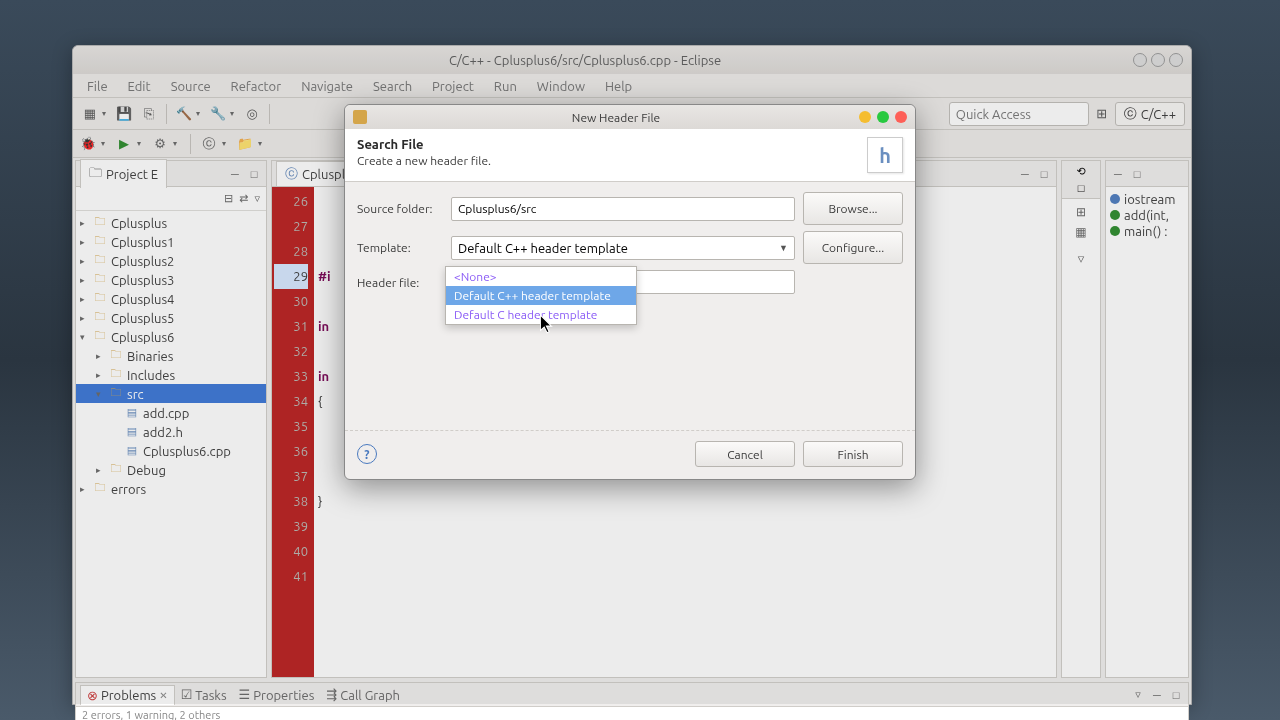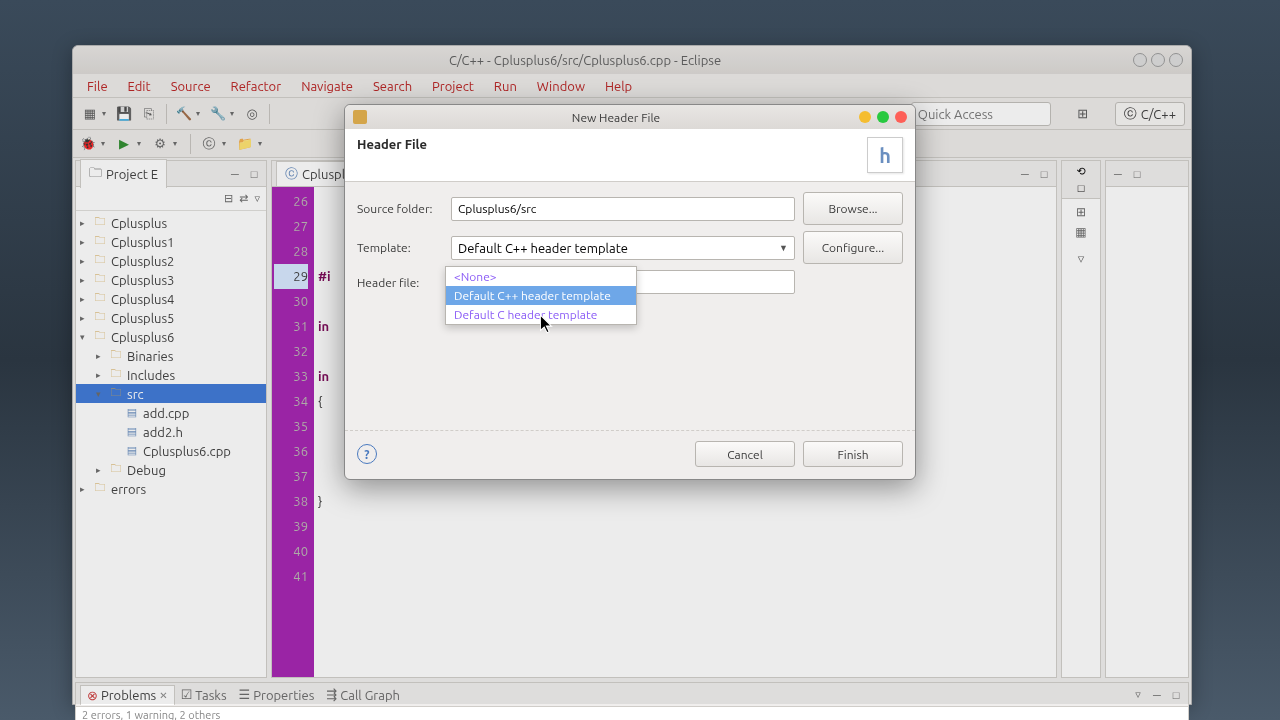--- a/index.html
+++ b/index.html
@@ -12,7 +12,7 @@
 .win-controls { display: flex; gap: 4px; }
 .win-btn { width: 14px; height: 14px; border-radius: 50%; border: 1px solid #999; background: #ddd; }
 .menubar { height: 24px; background: #edebe9; display: flex; align-items: center; padding: 0 4px; border-bottom: 1px solid #d0cdc9; }
-.menubar span { padding: 3px 10px; color: #b91c1c; cursor: default; }
+.menubar span { padding: 3px 10px; color: #737373; cursor: default; }
 .toolbar { height: 32px; background: #edebe9; border-bottom: 1px solid #d0cdc9; display: flex; align-items: center; padding: 0 6px; gap: 3px; }
 .tb-btn { width: 22px; height: 22px; display: inline-flex; align-items: center; justify-content: center; color: #555; border-radius: 2px; }
 .tb-sep { width: 1px; height: 20px; background: #c5c2be; margin: 0 3px; }

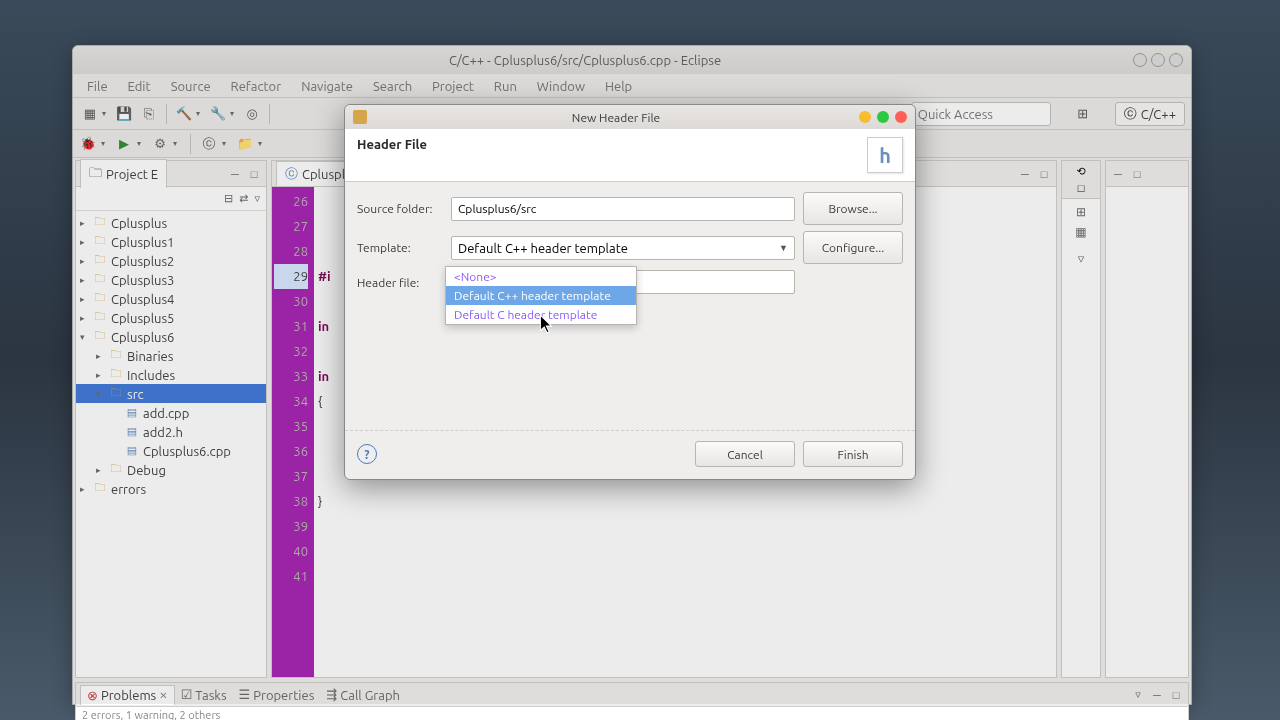--- a/index.html
+++ b/index.html
@@ -17,7 +17,7 @@
 .tb-btn { width: 22px; height: 22px; display: inline-flex; align-items: center; justify-content: center; color: #555; border-radius: 2px; }
 .tb-sep { width: 1px; height: 20px; background: #c5c2be; margin: 0 3px; }
 .tb-drop { font-size: 8px; color: #666; margin-left: -2px; padding-right: 4px; }
-.toolbar-right { margin-left: auto; display: flex; align-items: center; gap: 21px; }
+.toolbar-right { margin-left: auto; display: flex; align-items: center; gap: 2px; }
 .quick-access { width: 140px; height: 24px; border: 1px solid #c0bdb9; background: #fff; border-radius: 3px; padding: 2px 6px; color: #888; }
 .persp-btn { height: 24px; border: 1px solid #c0bdb9; background: #f8f6f4; border-radius: 3px; padding: 2px 8px; display: flex; align-items: center; gap: 4px; color: #3a3a3a; }
 .breadcrumb-bar { height: 28px; background: #edebe9; border-bottom: 1px solid #d0cdc9; display: flex; align-items: center; padding: 0 6px; gap: 6px; }

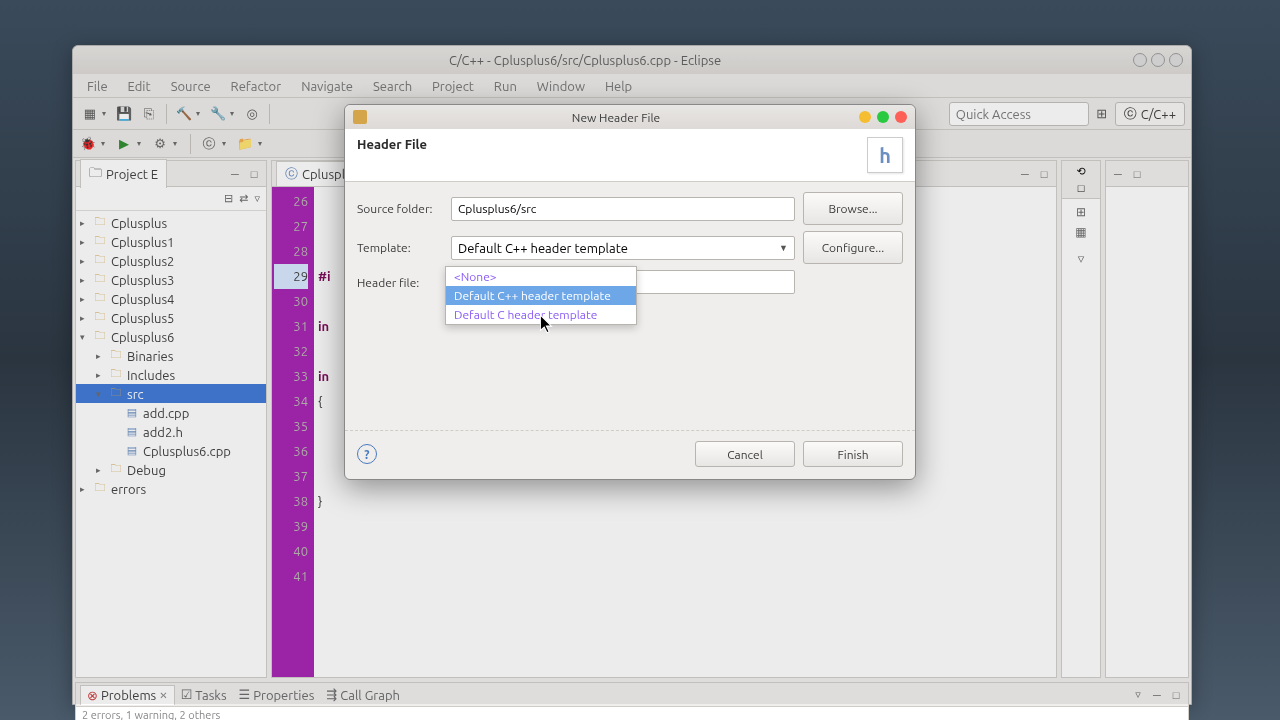--- a/index.html
+++ b/index.html
@@ -361,7 +361,7 @@
     </div>
     <div class="dialog-banner">
       <div class="dialog-banner-text">
-        <h3>Header File</h3>
+        <h3>Search File</h3>
       </div>
       <div class="dialog-banner-icon">h</div>
     </div>

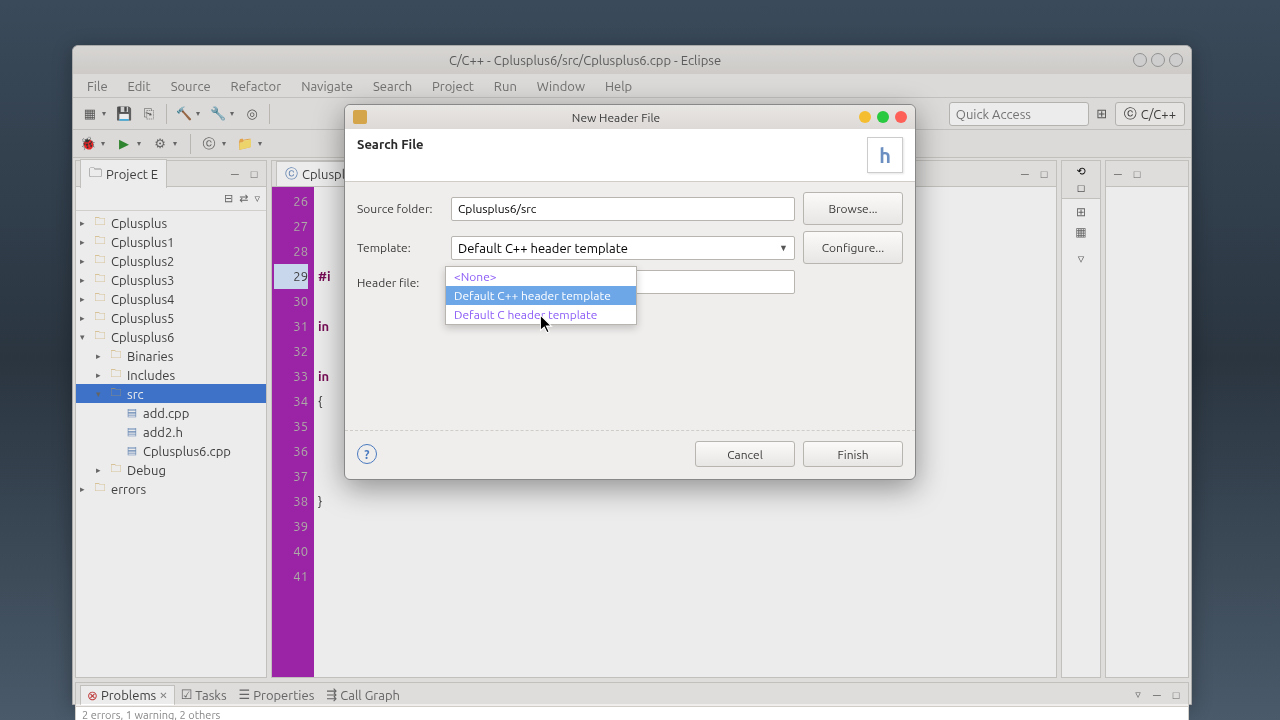--- a/index.html
+++ b/index.html
@@ -362,6 +362,7 @@
     <div class="dialog-banner">
       <div class="dialog-banner-text">
         <h3>Search File</h3>
+        <p>Create a new header file.</p>
       </div>
       <div class="dialog-banner-icon">h</div>
     </div>

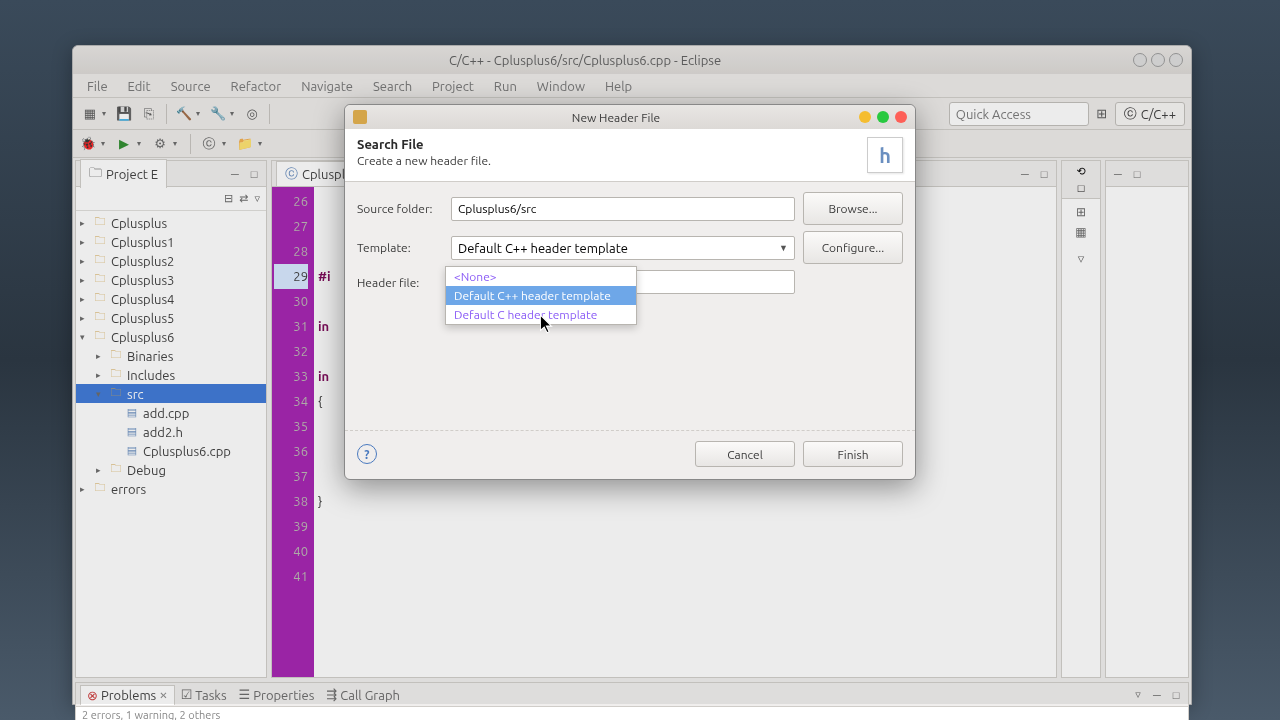--- a/index.html
+++ b/index.html
@@ -40,7 +40,7 @@
 .file-icon { color: #6a8fc0; }
 .editor-area { flex: 1; display: flex; flex-direction: column; }
 .editor-content { flex: 1; display: flex; background: #fff; font-family: monospace; overflow: hidden; }
-.gutter { width: 42px; background: #a21caf; color: #b8b5b0; text-align: right; padding: 2px 6px 10px 2px; font-size: 18px; line-height: 25px; }
+.gutter { width: 42px; background: #b91c1c; color: #b8b5b0; text-align: right; padding: 2px 6px 10px 2px; font-size: 18px; line-height: 25px; }
 .gutter .hl { background: #d6e7ff; color: #3a3a3a; }
 .code { flex: 1; padding: 2px 4px; font-size: 18px; line-height: 25px; color: #2a2a2a; }
 .code .kw { color: #7a0055; font-weight: bold; }

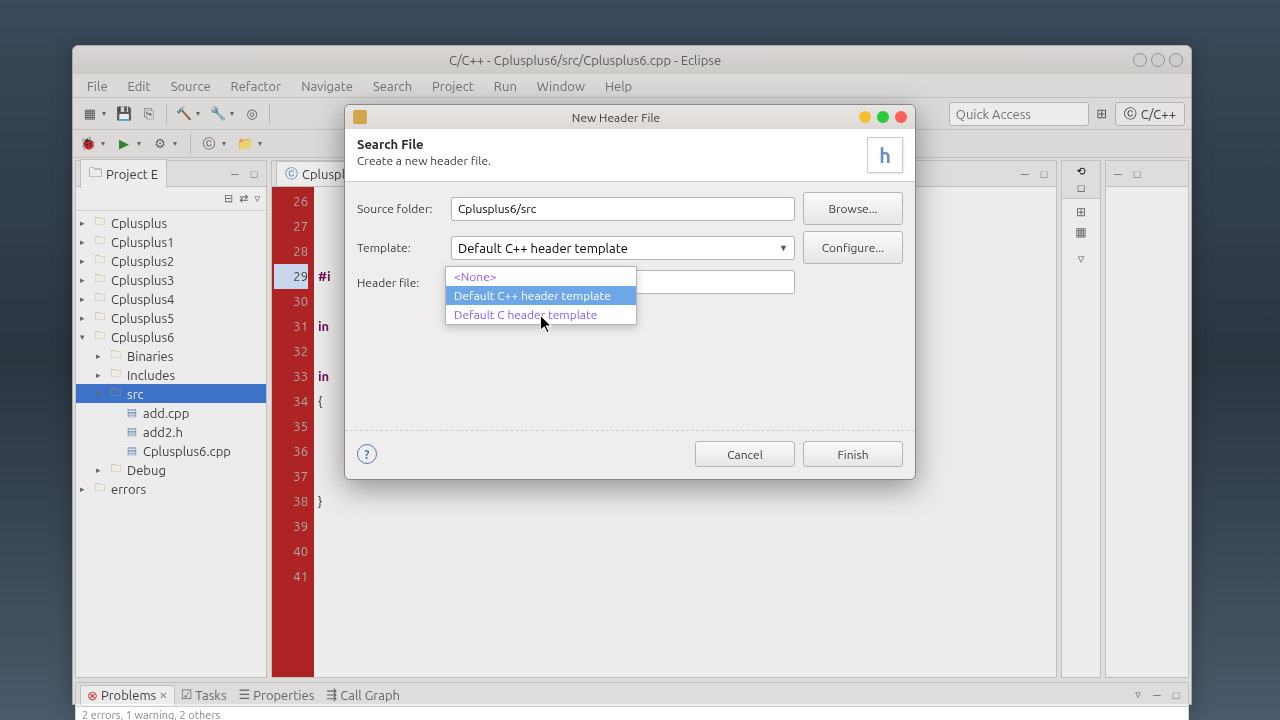--- a/index.html
+++ b/index.html
@@ -316,6 +316,20 @@
             <span>□</span>
           </div>
         </div>
+        <div class="outline" id="outline">
+            <div class="outline-item">
+              <span class="dot" style="background:#4a7abf"></span>
+              <span>iostream</span>
+            </div>
+            <div class="outline-item">
+              <span class="dot" style="background:#2a8a2a"></span>
+              <span>add(int,</span>
+            </div>
+            <div class="outline-item">
+              <span class="dot" style="background:#2a8a2a"></span>
+              <span>main() :</span>
+            </div>
+          </div>
       </div>
     </div>
 

